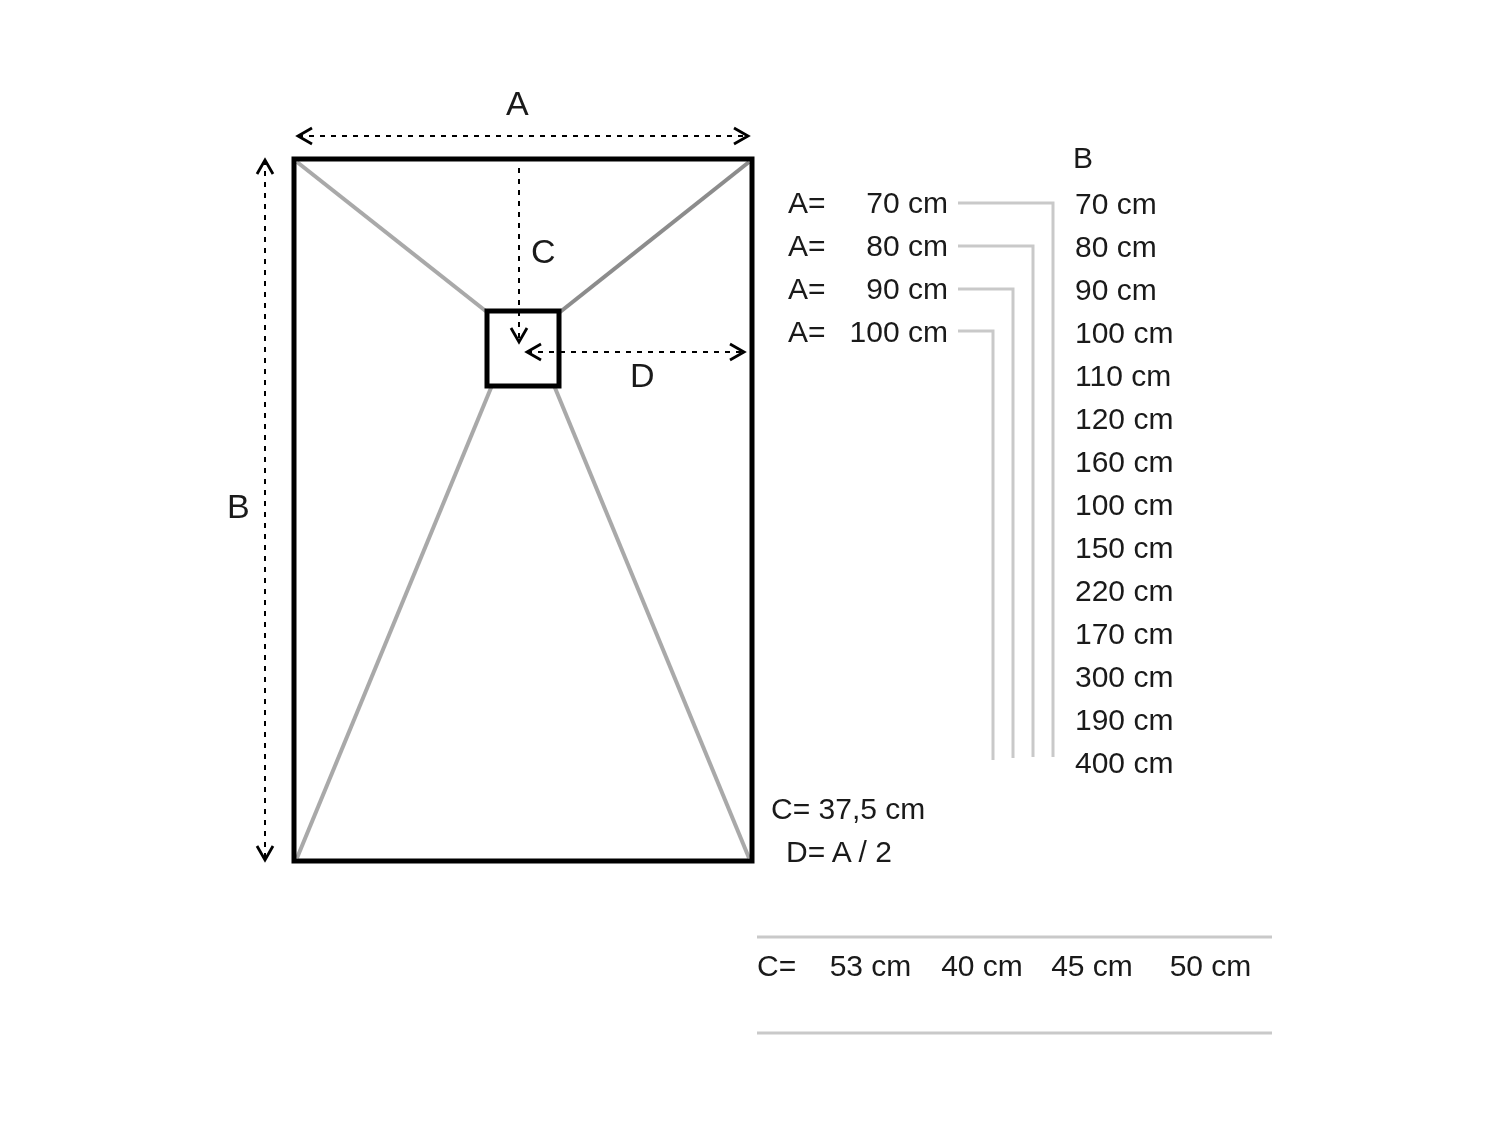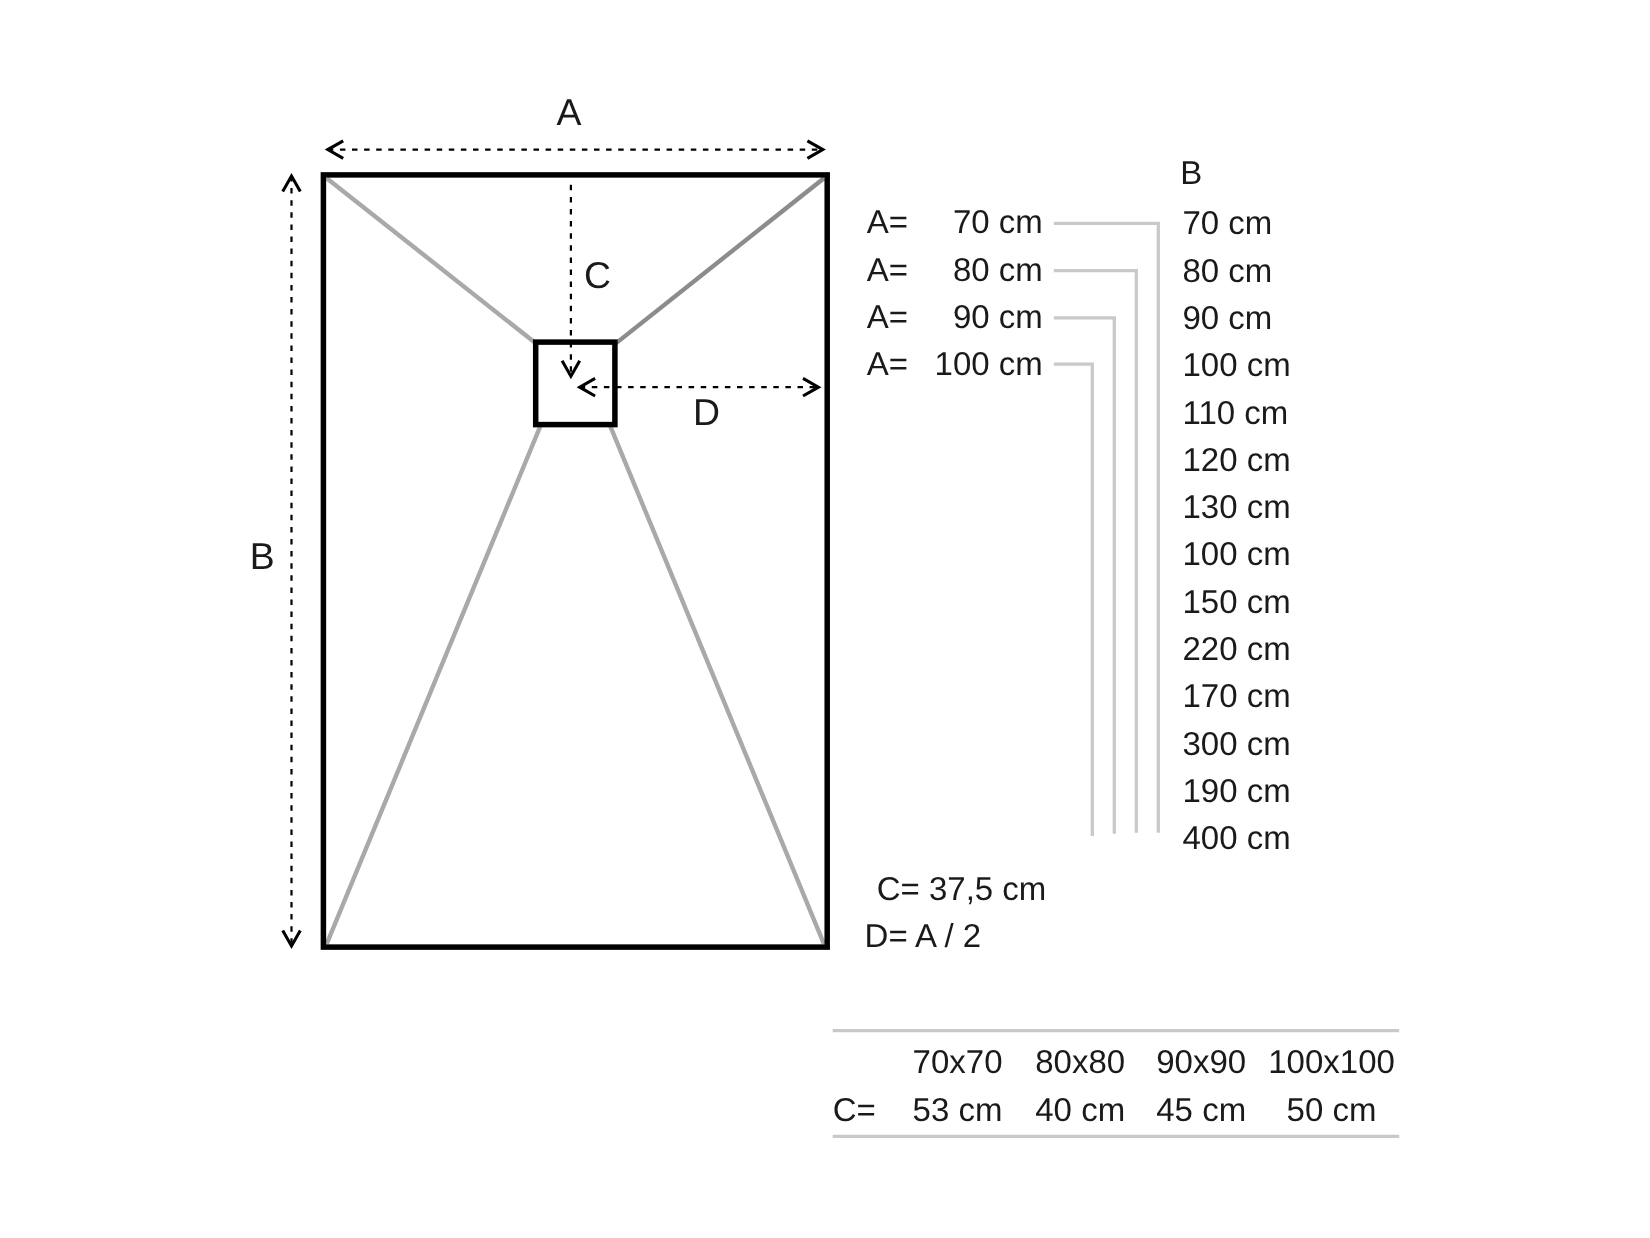--- a/index.html
+++ b/index.html
@@ -100,7 +100,7 @@
     <div class="b-item">100 cm</div>
     <div class="b-item">110 cm</div>
     <div class="b-item">120 cm</div>
-    <div class="b-item">130 cm</div>
+    <div class="b-item">160 cm</div>
     <div class="b-item">100 cm</div>
     <div class="b-item">150 cm</div>
     <div class="b-item">220 cm</div>

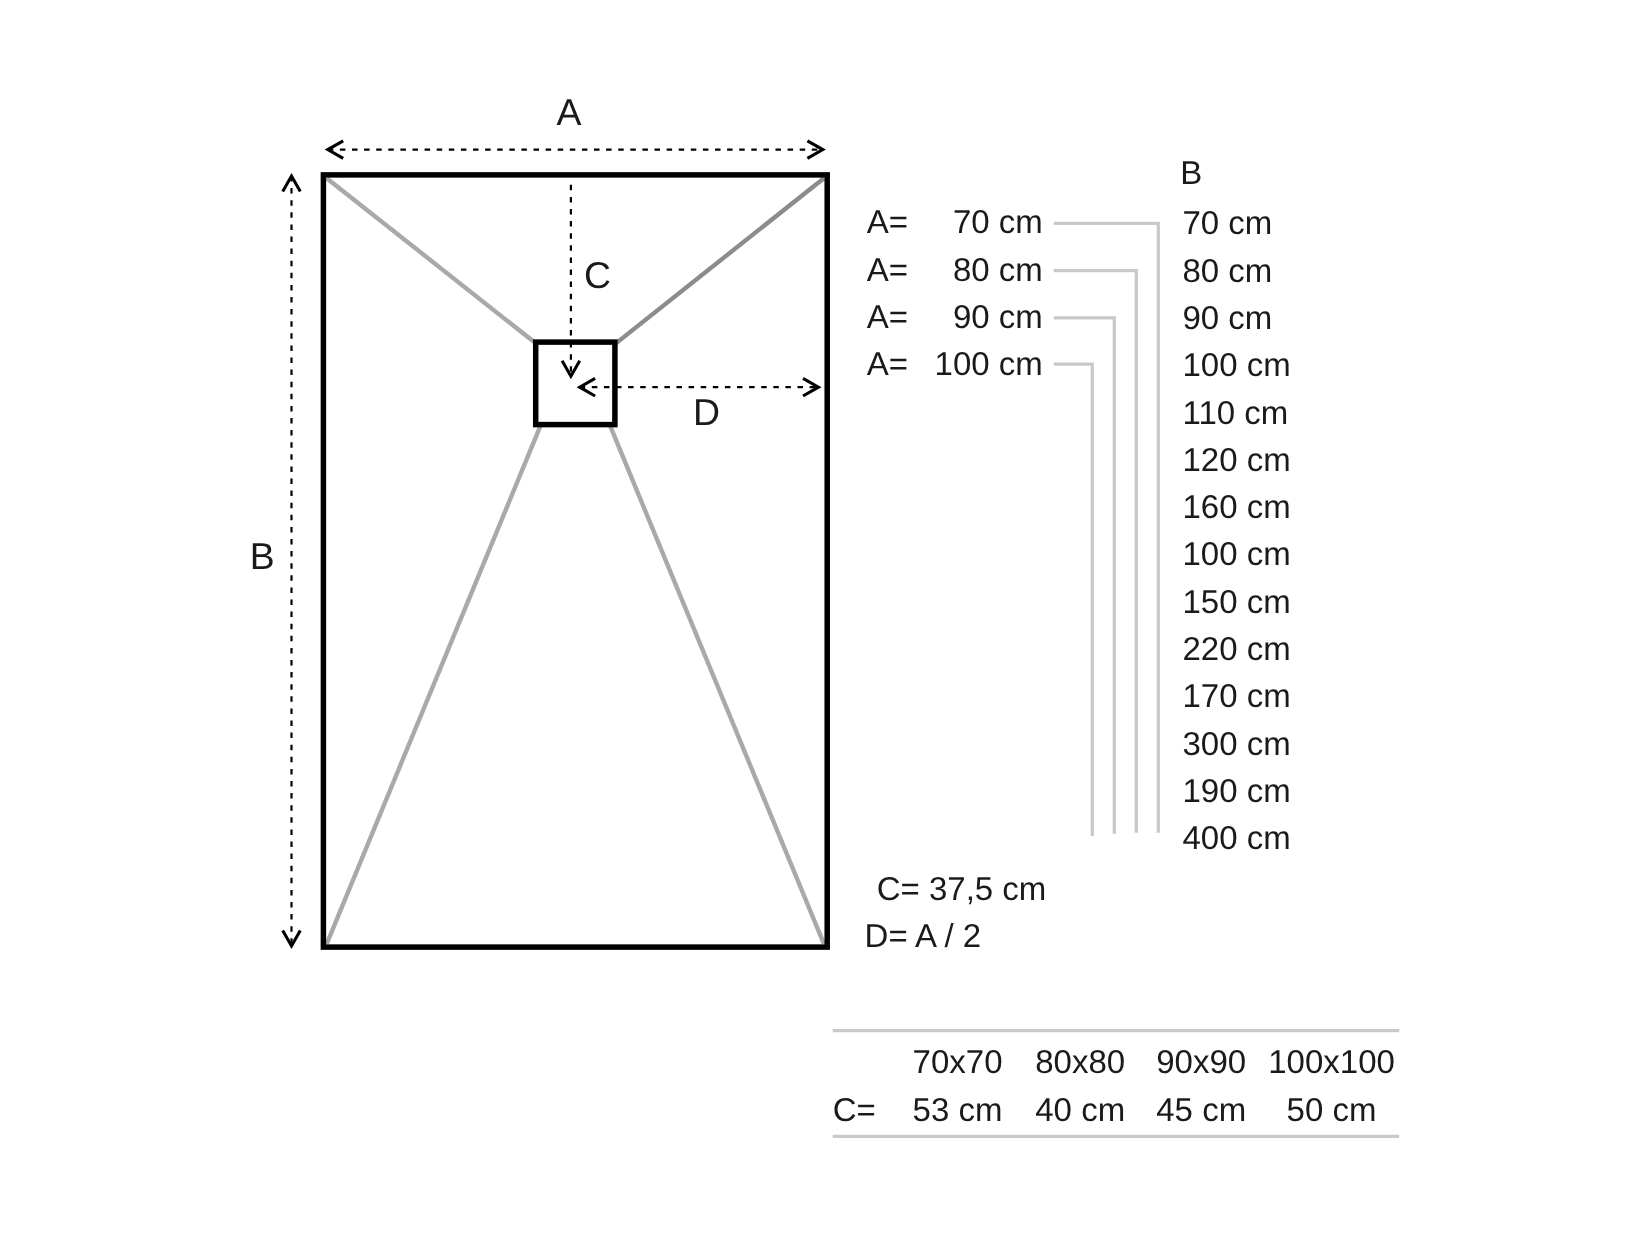--- a/index.html
+++ b/index.html
@@ -110,7 +110,7 @@
     <div class="b-item">400 cm</div>
   </div>
 
-  <div class="abs txt" style="left:797px;top:787px;">C= 37,5 cm</div>
+  <div class="abs txt" style="left:771px;top:787px;">C= 37,5 cm</div>
   <div class="abs txt" style="left:786px;top:830px;text-align:right;">D= A / 2</div>
 
   <div class="size-table">

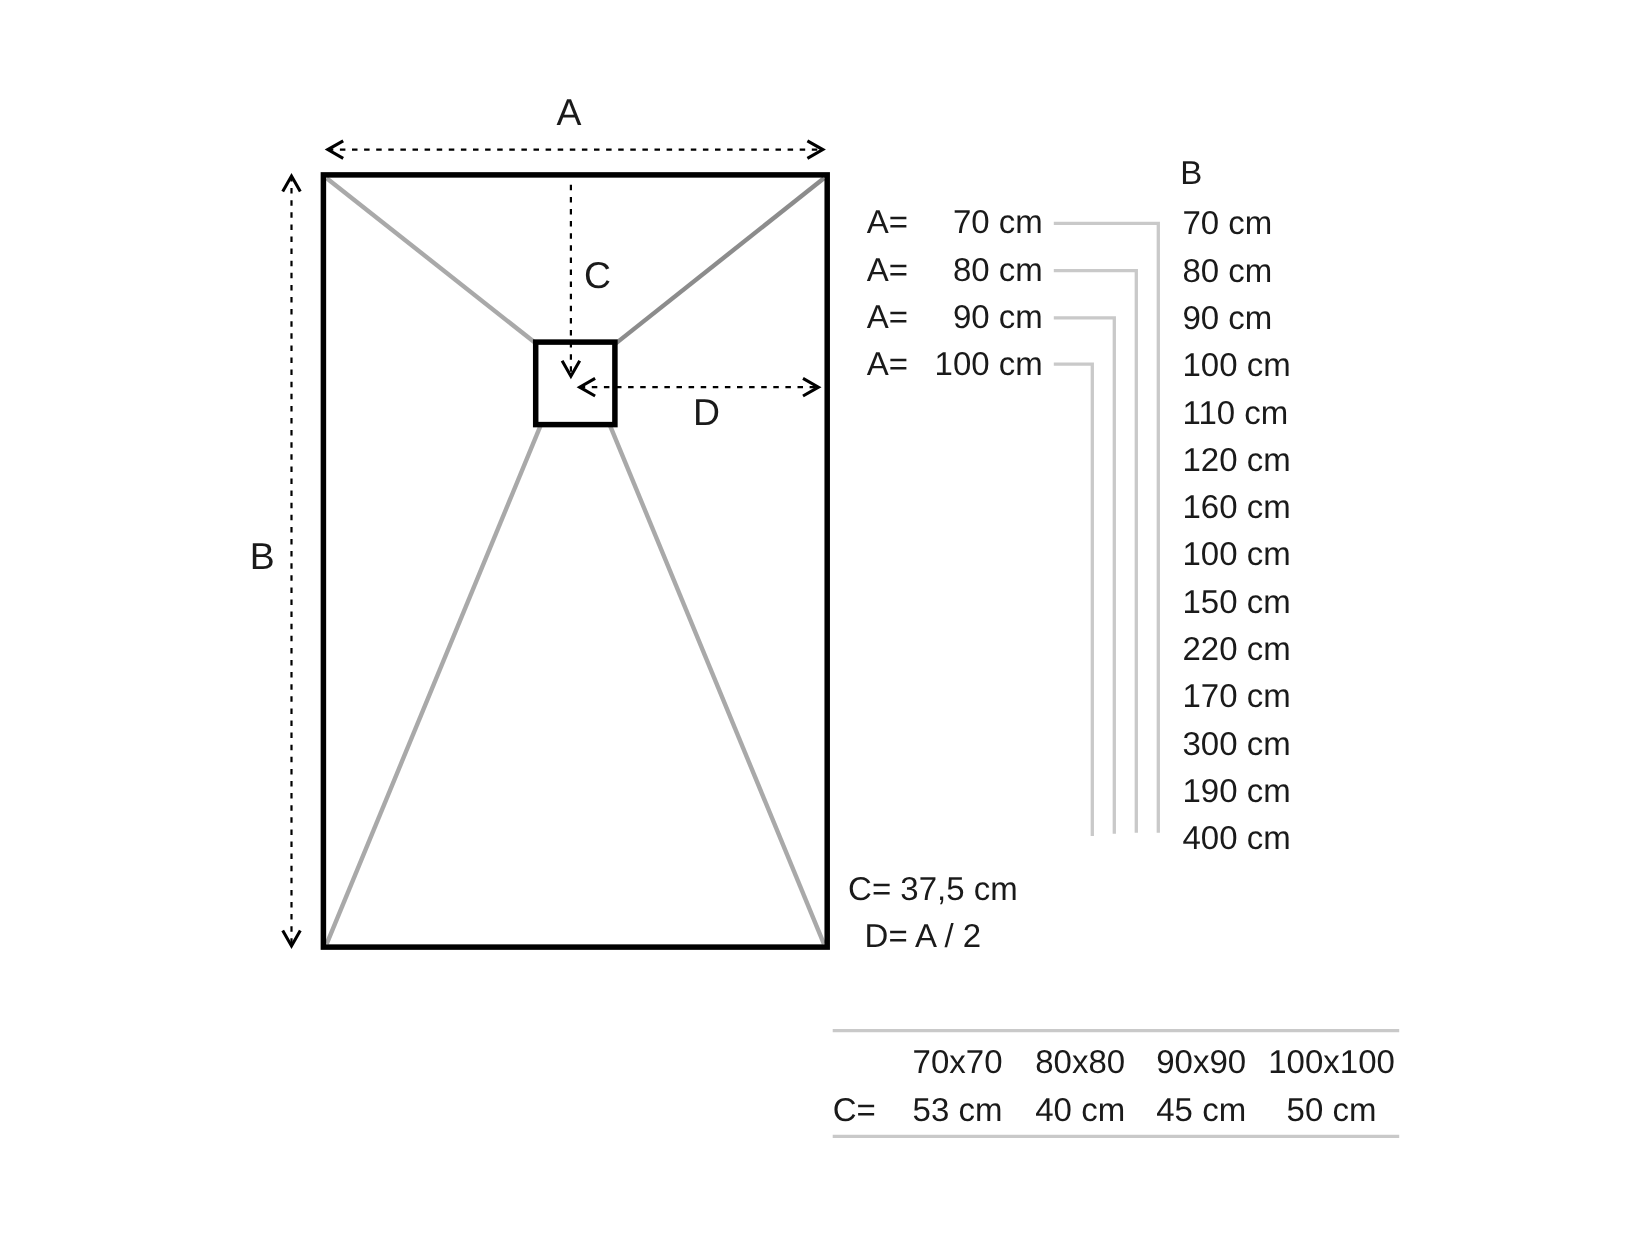--- a/index.html
+++ b/index.html
@@ -115,13 +115,6 @@
 
   <div class="size-table">
     <div class="st-row">
-      <div class="st-cell lbl"></div>
-      <div class="st-cell">70x70</div>
-      <div class="st-cell">80x80</div>
-      <div class="st-cell">90x90</div>
-      <div class="st-cell">100x100</div>
-    </div>
-    <div class="st-row">
       <div class="st-cell lbl">C=</div>
       <div class="st-cell">53 cm</div>
       <div class="st-cell">40 cm</div>

